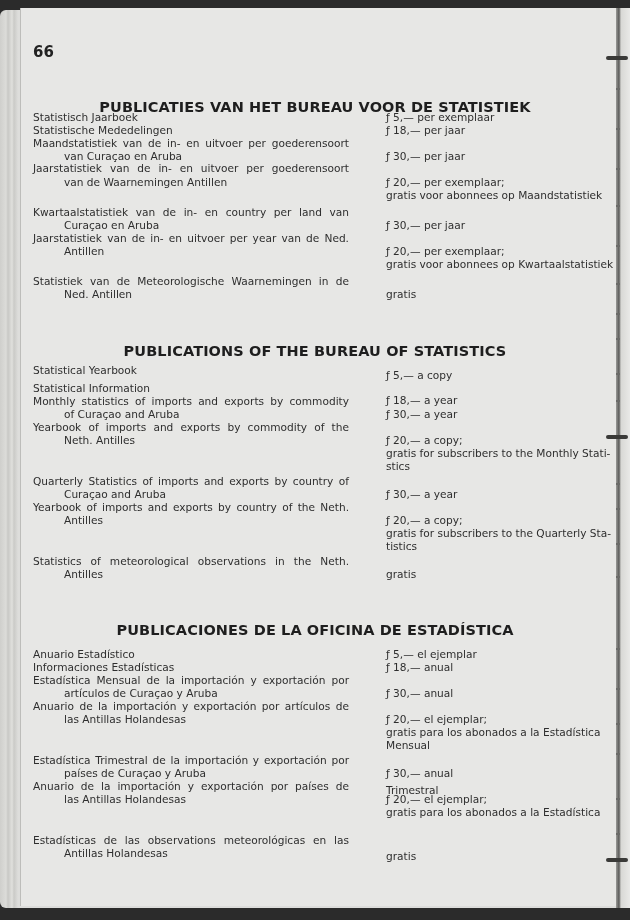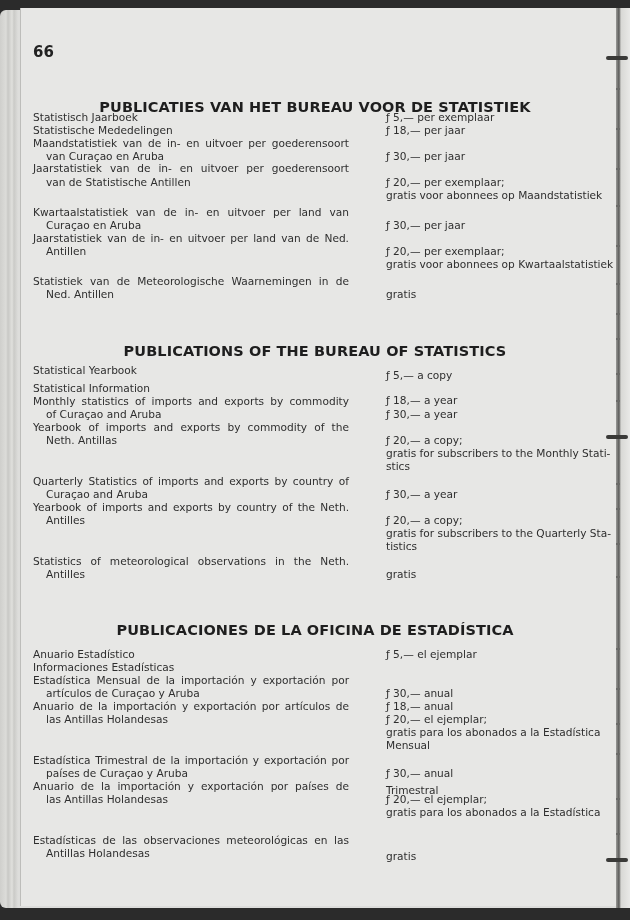--- a/index.html
+++ b/index.html
@@ -37,7 +37,7 @@
   }
   .left { left: 33px; width: 316px; }
   .right { left: 386px; }
-  .indent { left: 46px; text-align: right; }
+  .indent { left: 64px; text-align: right; }
   .just { text-align: justify; text-align-last: justify; }
 </style>
 </head>

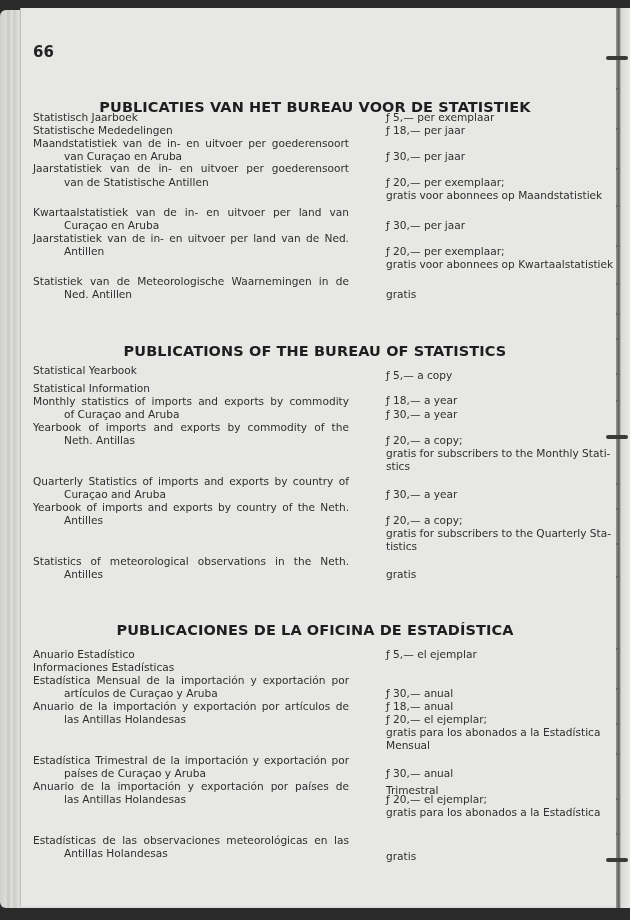--- a/index.html
+++ b/index.html
@@ -79,7 +79,7 @@
 <div class="line left just" style="top:137px">Maandstatistiek van de in- en uitvoer per goederensoort</div>
 <div class="line indent" style="top:150px">van Curaçao en Aruba</div>
 <div class="line left just" style="top:162px">Jaarstatistiek van de in- en uitvoer per goederensoort</div>
-<div class="line indent" style="top:176px">van de Statistische Antillen</div>
+<div class="line indent" style="top:176px">van de Waarnemingen Antillen</div>
 <div class="line left just" style="top:206px">Kwartaalstatistiek van de in- en uitvoer per land van</div>
 <div class="line indent" style="top:219px">Curaçao en Aruba</div>
 <div class="line left just" style="top:232px">Jaarstatistiek van de in- en uitvoer per land van de Ned.</div>

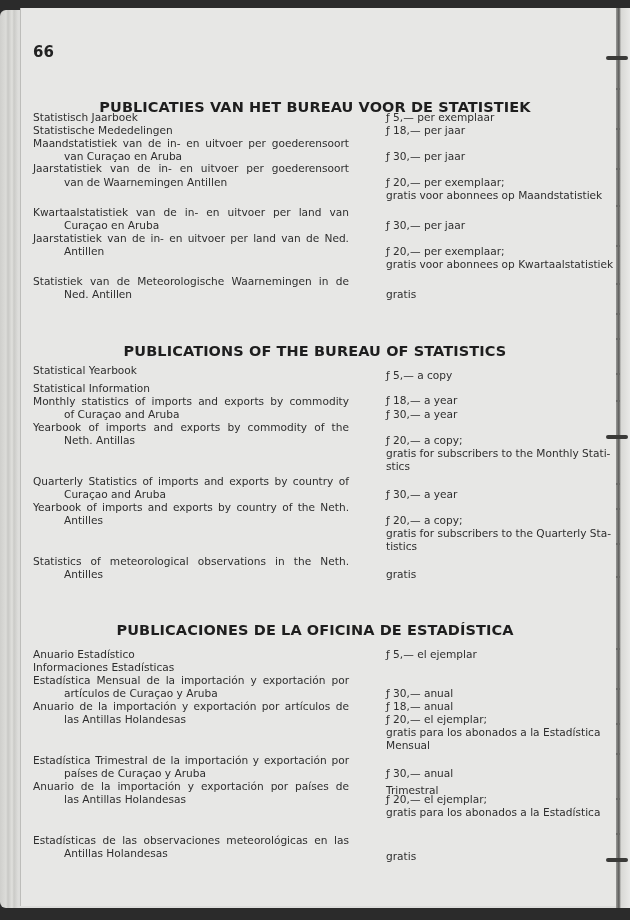--- a/index.html
+++ b/index.html
@@ -80,7 +80,7 @@
 <div class="line indent" style="top:150px">van Curaçao en Aruba</div>
 <div class="line left just" style="top:162px">Jaarstatistiek van de in- en uitvoer per goederensoort</div>
 <div class="line indent" style="top:176px">van de Waarnemingen Antillen</div>
-<div class="line left just" style="top:206px">Kwartaalstatistiek van de in- en uitvoer per land van</div>
+<div class="line left just" style="top:206px">Kwartaalstatistiek van de in- en country per land van</div>
 <div class="line indent" style="top:219px">Curaçao en Aruba</div>
 <div class="line left just" style="top:232px">Jaarstatistiek van de in- en uitvoer per land van de Ned.</div>
 <div class="line indent" style="top:245px">Antillen</div>

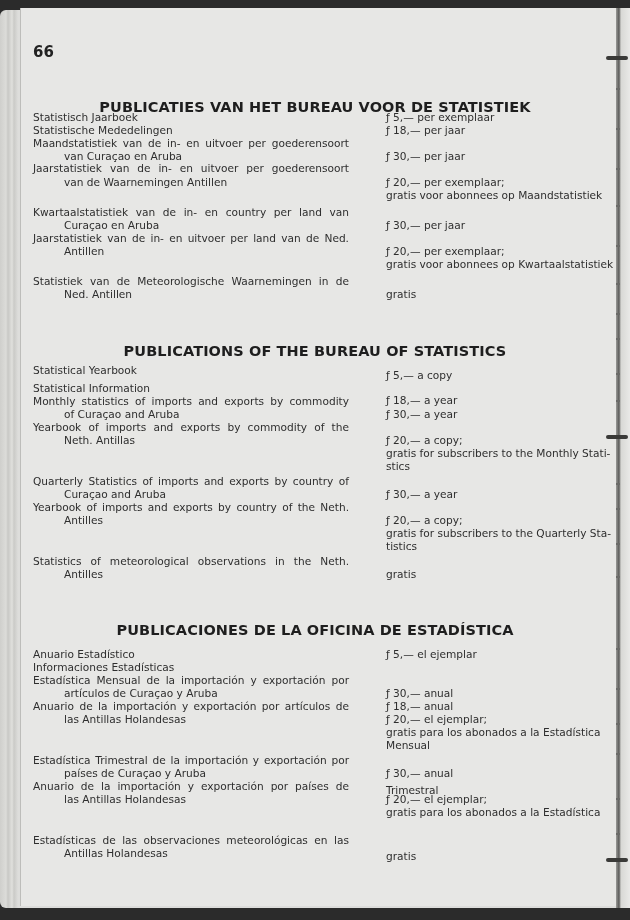--- a/index.html
+++ b/index.html
@@ -82,7 +82,7 @@
 <div class="line indent" style="top:176px">van de Waarnemingen Antillen</div>
 <div class="line left just" style="top:206px">Kwartaalstatistiek van de in- en country per land van</div>
 <div class="line indent" style="top:219px">Curaçao en Aruba</div>
-<div class="line left just" style="top:232px">Jaarstatistiek van de in- en uitvoer per land van de Ned.</div>
+<div class="line left just" style="top:232px">Jaarstatistiek van de in- en uitvoer per year van de Ned.</div>
 <div class="line indent" style="top:245px">Antillen</div>
 <div class="line left just" style="top:275px">Statistiek van de Meteorologische Waarnemingen in de</div>
 <div class="line indent" style="top:288px">Ned. Antillen</div>

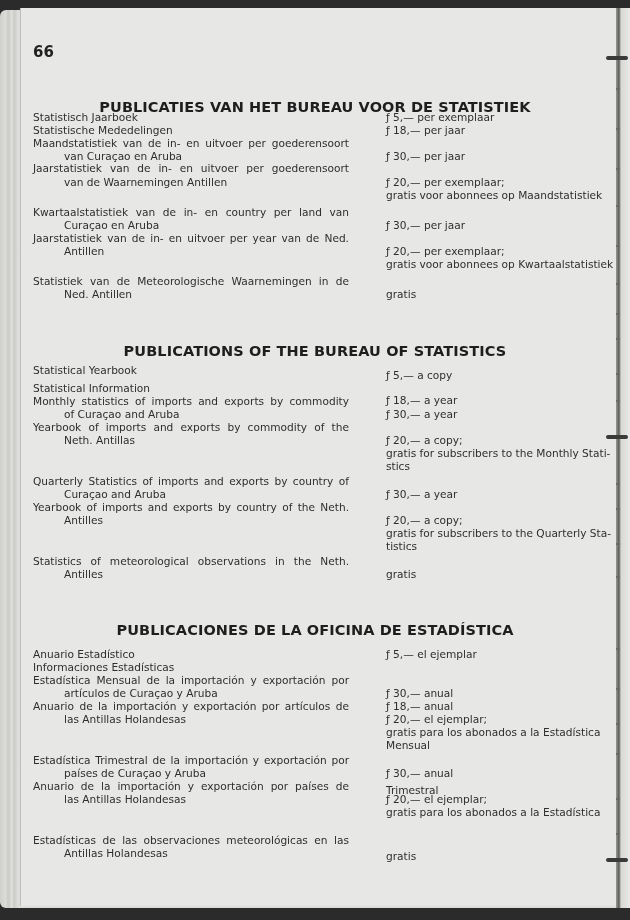--- a/index.html
+++ b/index.html
@@ -103,7 +103,7 @@
 <div class="line left just" style="top:395px">Monthly statistics of imports and exports by commodity</div>
 <div class="line indent" style="top:408px">of Curaçao and Aruba</div>
 <div class="line left just" style="top:421px">Yearbook of imports and exports by commodity of the</div>
-<div class="line indent" style="top:434px">Neth. Antillas</div>
+<div class="line indent" style="top:434px">Neth. Antilles</div>
 <div class="line left just" style="top:475px">Quarterly Statistics of imports and exports by country of</div>
 <div class="line indent" style="top:488px">Curaçao and Aruba</div>
 <div class="line left just" style="top:501px">Yearbook of imports and exports by country of the Neth.</div>

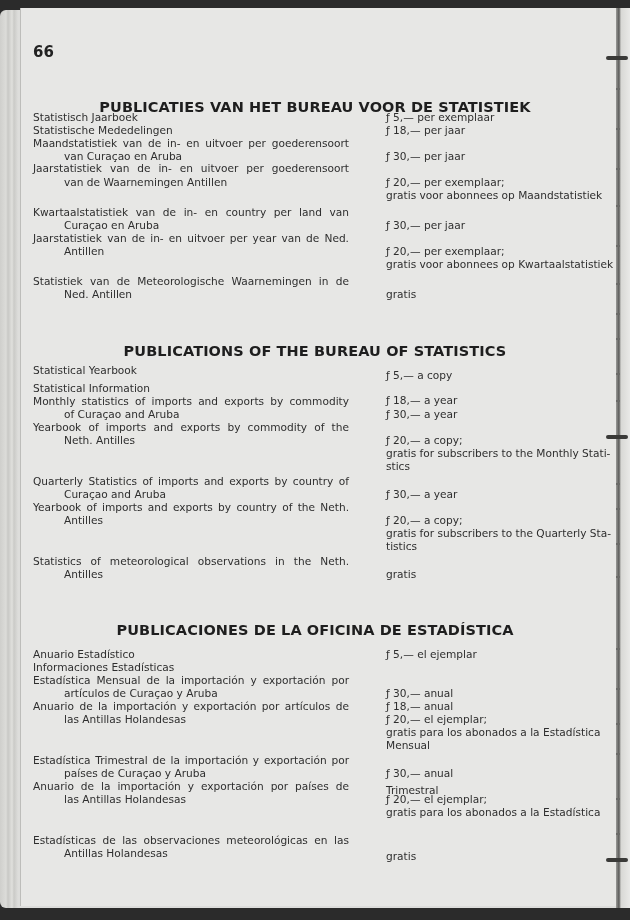--- a/index.html
+++ b/index.html
@@ -138,7 +138,7 @@
 <div class="line indent" style="top:847px">Antillas Holandesas</div>
 
 <div class="line right" style="top:648px">ƒ  5,— el ejemplar</div>
-<div class="line right" style="top:700px">ƒ 18,— anual</div>
+<div class="line right" style="top:661px">ƒ 18,— anual</div>
 <div class="line right" style="top:687px">ƒ 30,— anual</div>
 <div class="line right" style="top:713px">ƒ 20,— el ejemplar;</div>
 <div class="line right" style="top:726px">gratis para los abonados a la Estadística</div>

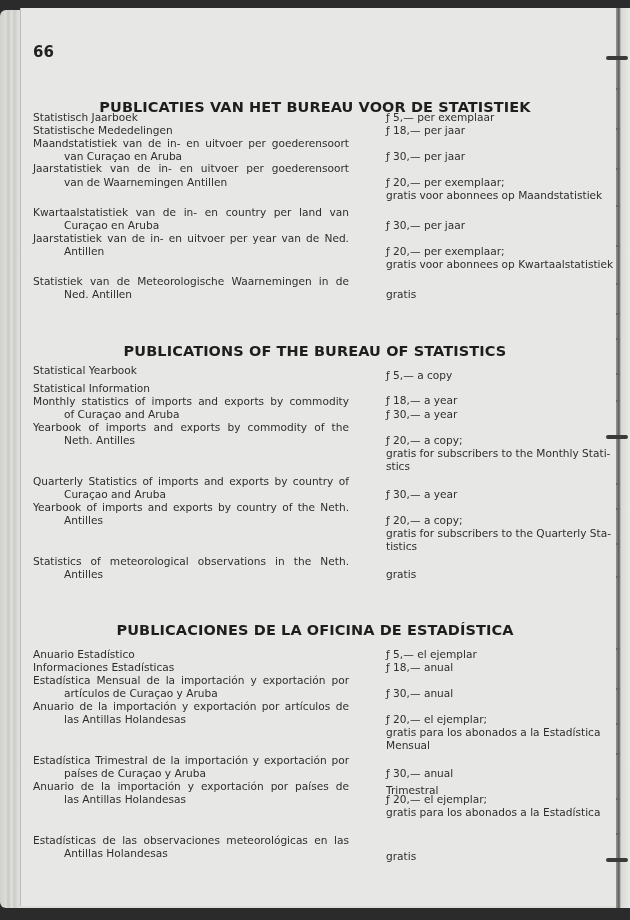--- a/index.html
+++ b/index.html
@@ -134,7 +134,7 @@
 <div class="line indent" style="top:767px">países de Curaçao y Aruba</div>
 <div class="line left just" style="top:780px">Anuario de la importación y exportación por países de</div>
 <div class="line indent" style="top:793px">las Antillas Holandesas</div>
-<div class="line left just" style="top:834px">Estadísticas de las observaciones meteorológicas en las</div>
+<div class="line left just" style="top:834px">Estadísticas de las observations meteorológicas en las</div>
 <div class="line indent" style="top:847px">Antillas Holandesas</div>
 
 <div class="line right" style="top:648px">ƒ  5,— el ejemplar</div>

